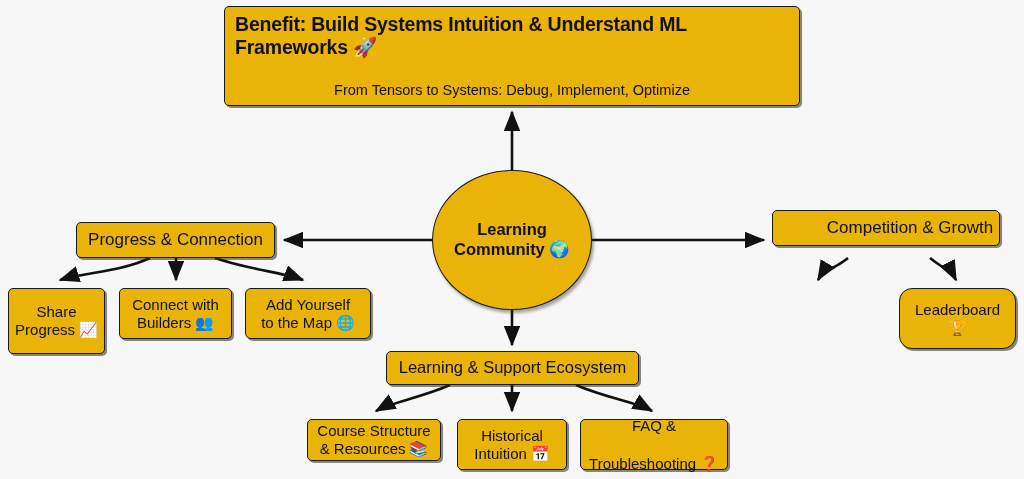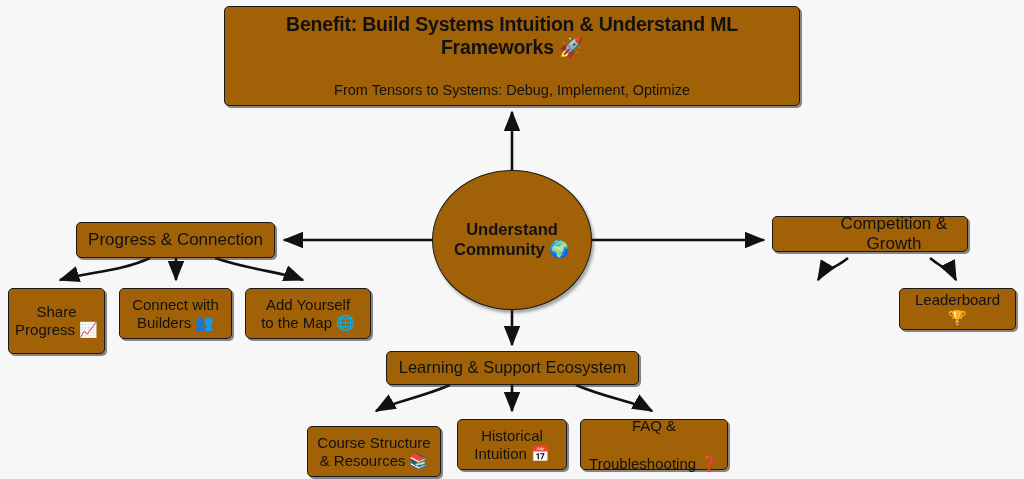--- a/index.html
+++ b/index.html
@@ -26,14 +26,14 @@
   .node {
     position: absolute;
     box-sizing: border-box;
-    background: #a16207;
+    background: #eab308;
     border: 1.6px solid #1a1a1a;
     border-radius: 5px;
     display: flex;
     flex-direction: column;
     align-items: center;
     justify-content: center;
-    text-align: center;
+    text-align: left;
     color: #111;
     box-shadow: 2px 2px 0 rgba(40,40,40,0.55);
     line-height: 1.2;

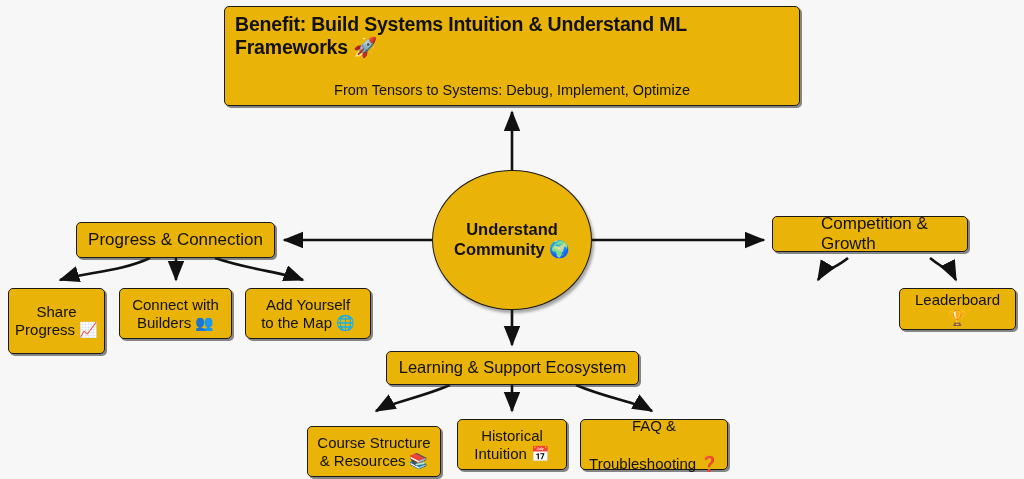--- a/index.html
+++ b/index.html
@@ -196,7 +196,7 @@
   </div>
 
   <div class="node circle" id="node-center">
-    <span class="cl">Understand</span>
+    <span class="cl">Learning</span>
     <span class="cl"><span>Community</span> <span class="emoji">🌍</span></span>
   </div>
 

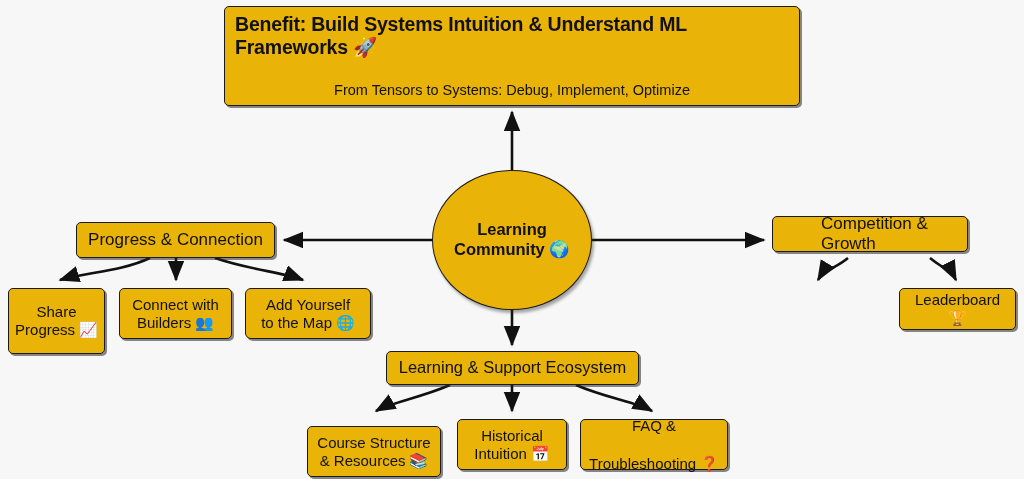--- a/index.html
+++ b/index.html
@@ -78,8 +78,8 @@
   }
   #node-competition {
     left: 772px;
-    top: 216px;
-    width: 196px;
+    top: 210px;
+    width: 228px;
     height: 36px;
     font-size: 17px;
     padding-left: 48px;

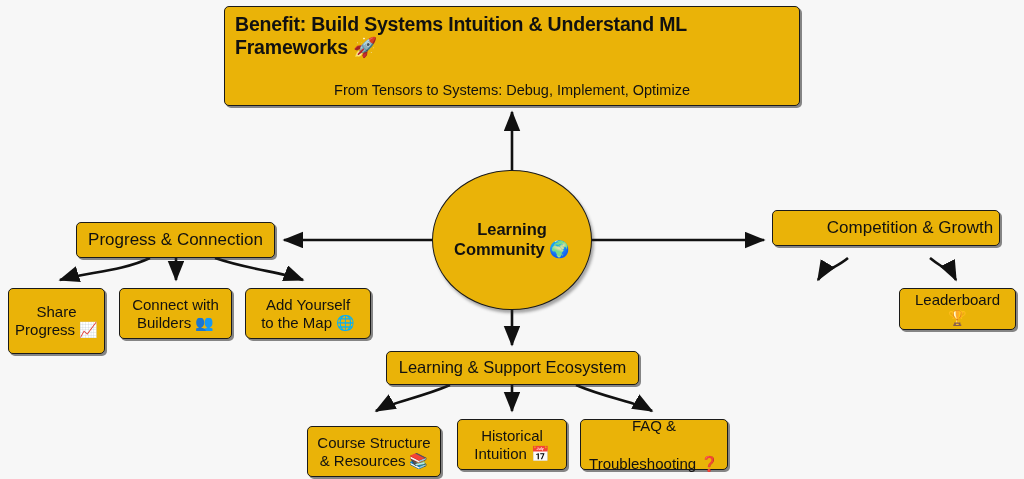--- a/index.html
+++ b/index.html
@@ -124,8 +124,9 @@
     left: 899px;
     top: 288px;
     width: 117px;
-    height: 42px;
-    font-size: 15px;
+    height: 61px;
+    font-size: 15px;
+    border-radius: 13px;
   }
   #node-course {
     left: 307px;

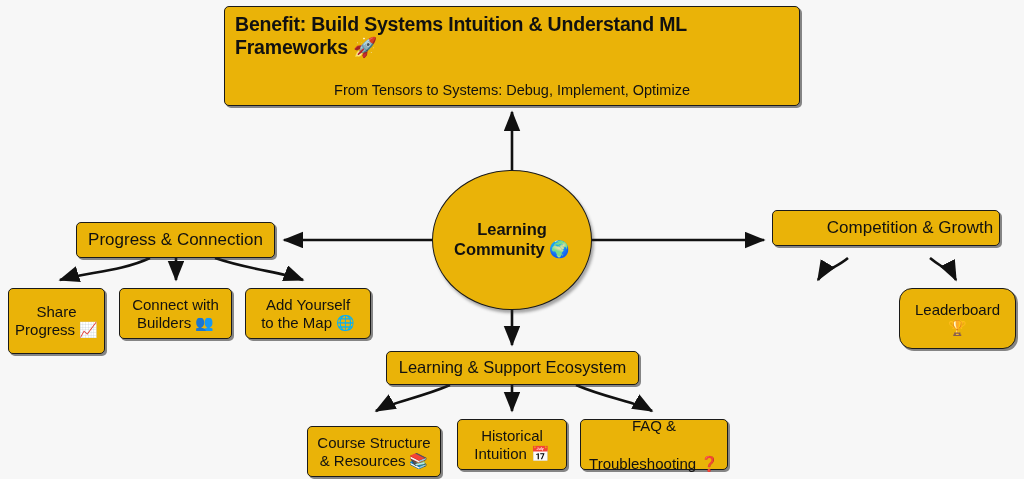--- a/index.html
+++ b/index.html
@@ -132,9 +132,8 @@
     left: 307px;
     top: 419px;
     width: 134px;
-    height: 51px;
-    font-size: 15px;
-    margin-top: 7px;
+    height: 42px;
+    font-size: 15px;
   }
   #node-milestones {
     left: 457px;

